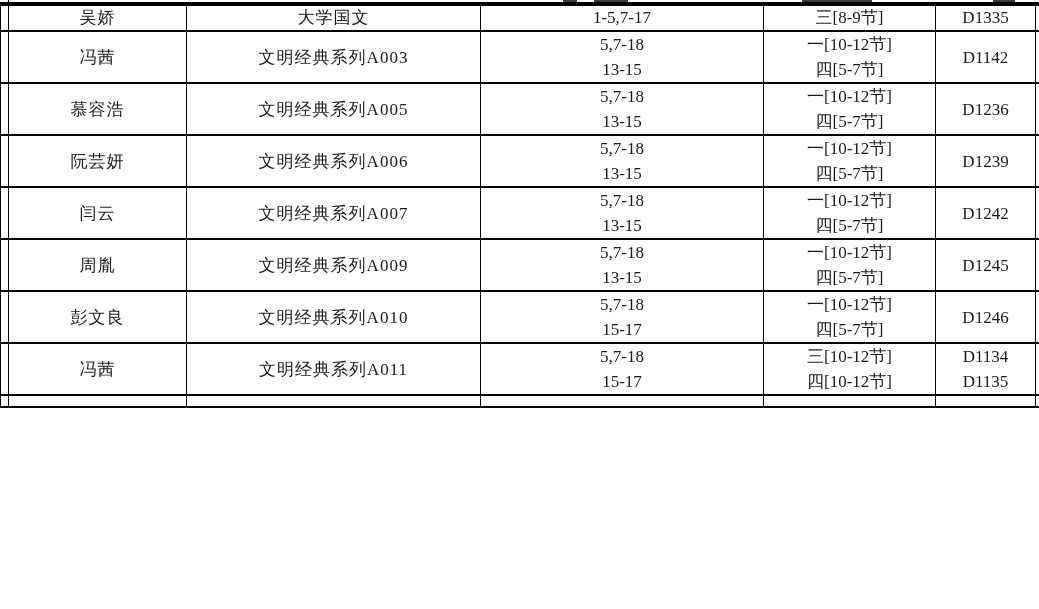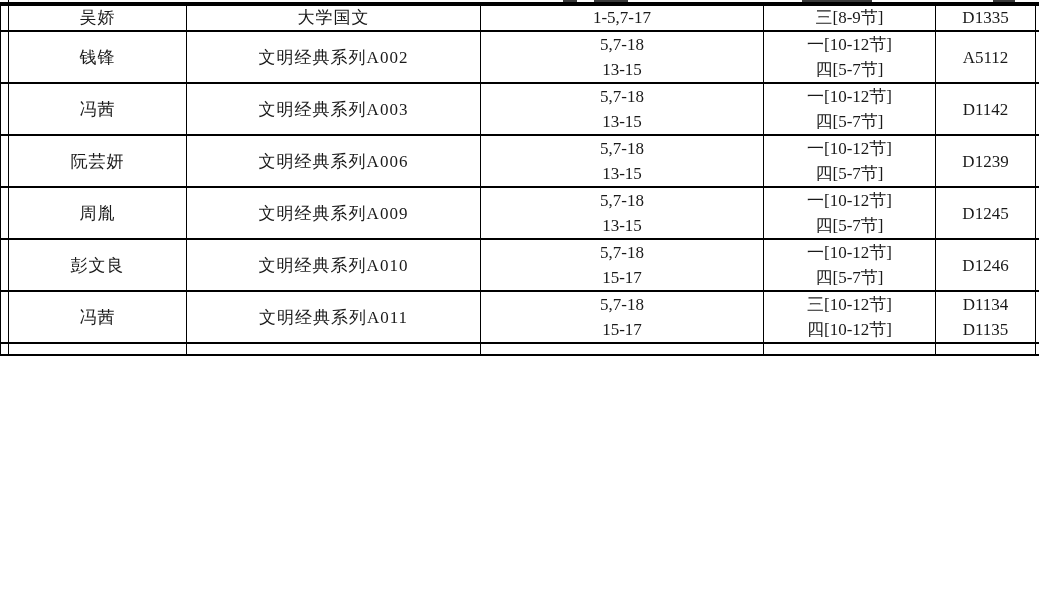--- a/index.html
+++ b/index.html
@@ -90,17 +90,6 @@
     </tr>
         <tr>
       <td class="ph ph-l"></td>
-      <td class="c-teacher">钱锋</td>
-      <td class="c-course">文明经典系列A002</td>
-      <td class="c-weeks">5,7-18
-13-15</td>
-      <td class="c-schedule">一[10-12节]
-四[5-7节]</td>
-      <td class="c-room">A5112</td>
-      <td class="ph ph-r"></td>
-    </tr>
-        <tr>
-      <td class="ph ph-l"></td>
       <td class="c-teacher">冯茜</td>
       <td class="c-course">文明经典系列A003</td>
       <td class="c-weeks">5,7-18

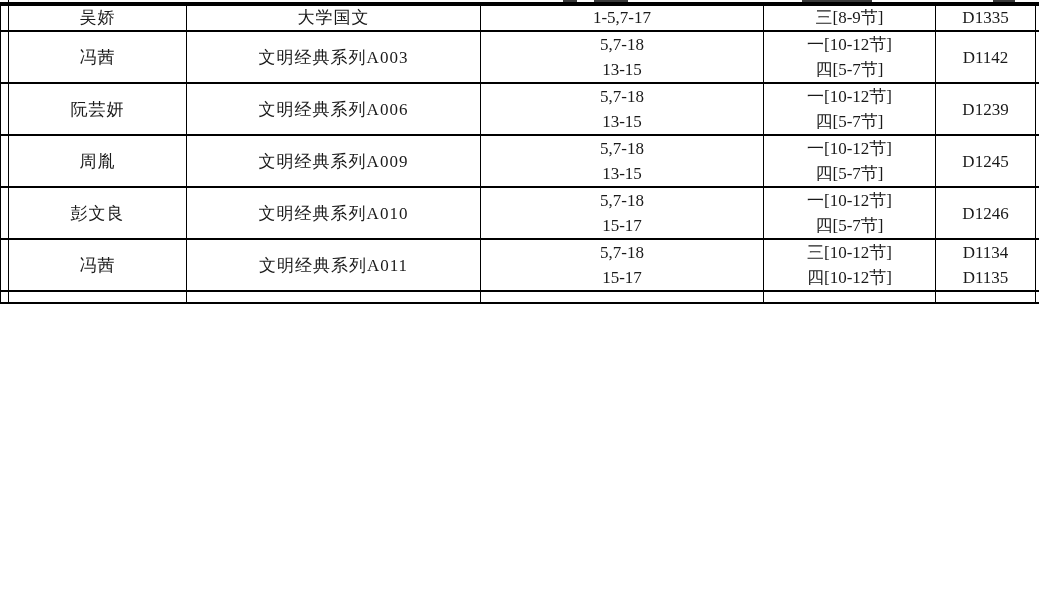--- a/index.html
+++ b/index.html
@@ -101,6 +101,17 @@
     </tr>
         <tr>
       <td class="ph ph-l"></td>
+      <td class="c-teacher">慕容浩</td>
+      <td class="c-course">文明经典系列A005</td>
+      <td class="c-weeks">5,7-18
+13-15</td>
+      <td class="c-schedule">一[10-12节]
+四[5-7节]</td>
+      <td class="c-room">D1236</td>
+      <td class="ph ph-r"></td>
+    </tr>
+        <tr>
+      <td class="ph ph-l"></td>
       <td class="c-teacher">阮芸妍</td>
       <td class="c-course">文明经典系列A006</td>
       <td class="c-weeks">5,7-18

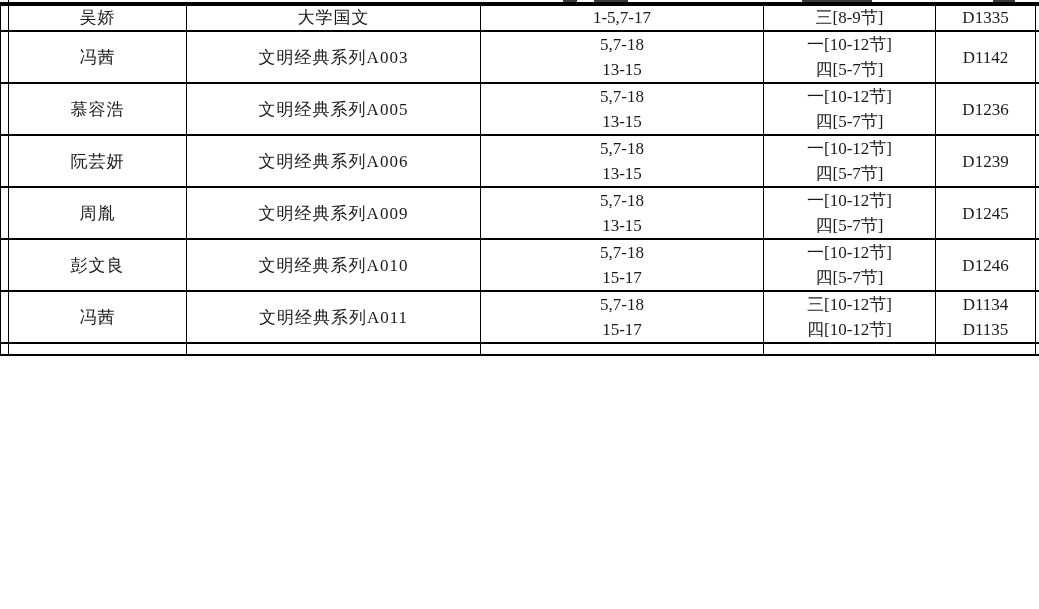--- a/index.html
+++ b/index.html
@@ -123,6 +123,17 @@
     </tr>
         <tr>
       <td class="ph ph-l"></td>
+      <td class="c-teacher">闫云</td>
+      <td class="c-course">文明经典系列A007</td>
+      <td class="c-weeks">5,7-18
+13-15</td>
+      <td class="c-schedule">一[10-12节]
+四[5-7节]</td>
+      <td class="c-room">D1242</td>
+      <td class="ph ph-r"></td>
+    </tr>
+        <tr>
+      <td class="ph ph-l"></td>
       <td class="c-teacher">周胤</td>
       <td class="c-course">文明经典系列A009</td>
       <td class="c-weeks">5,7-18

